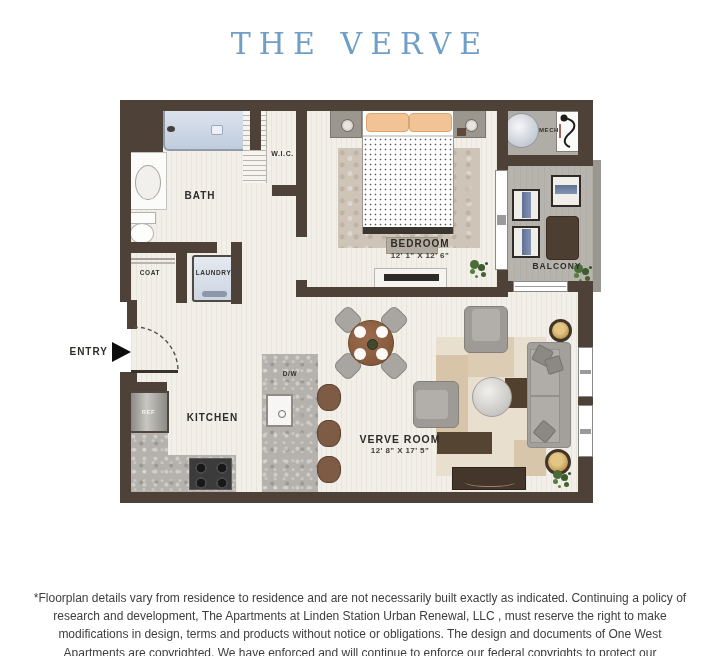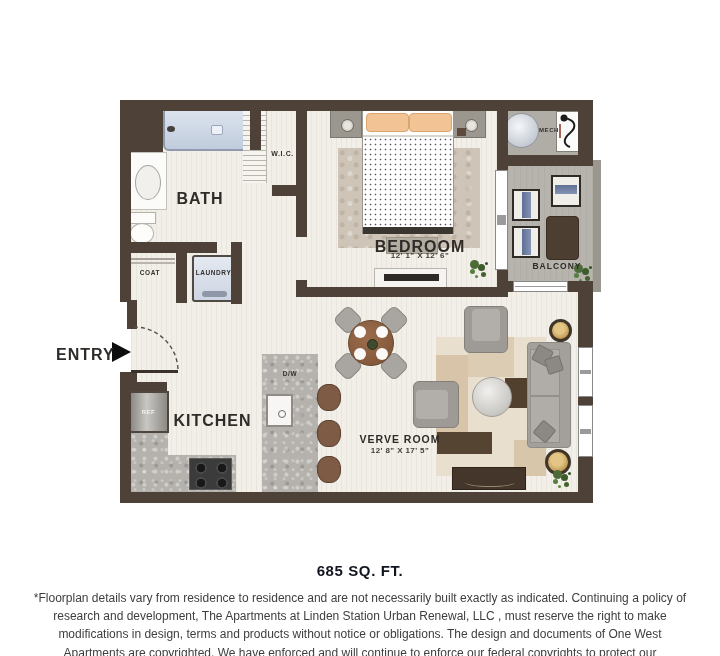--- a/index.html
+++ b/index.html
@@ -51,6 +51,7 @@
 
 <div class="page">
 
+  <div class="title">THE VERVE</div>
 
   <div class="abs" style="left:0;top:0;width:720px;height:520px;">
 

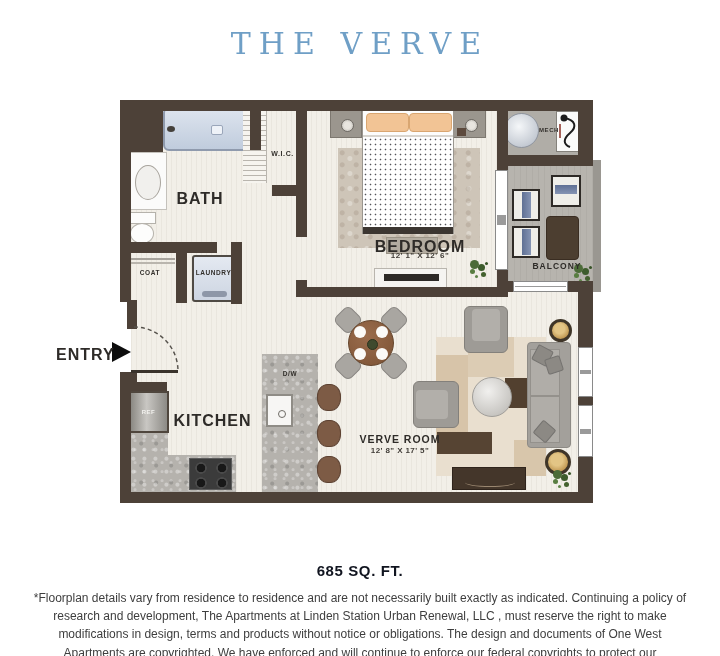--- a/index.html
+++ b/index.html
@@ -32,7 +32,7 @@
        radial-gradient(circle at 45% 85%,rgba(255,255,255,.28) 0 1px,transparent 2px);
      background-size:11px 13px,15px 17px,9px 9px;}
   .lbl{position:absolute;z-index:50;font-weight:bold;color:#2e2b28;letter-spacing:1px;
-       text-align:center;font-size:16px;}
+       text-align:center;font-size:10px;}
   .lbl-s{position:absolute;z-index:50;font-weight:bold;color:#33302c;letter-spacing:.6px;
        text-align:center;font-size:6.5px;}
   .dims{position:absolute;z-index:50;font-weight:600;color:#413d38;letter-spacing:.4px;

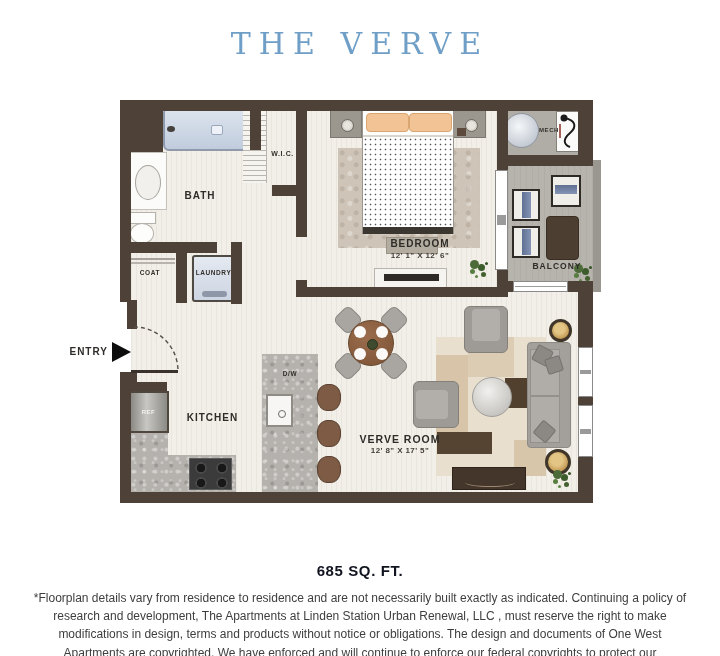--- a/index.html
+++ b/index.html
@@ -225,7 +225,6 @@
     <div class="dims" style="left:345px;top:446px;width:110px;">12' 8" X 17' 5"</div>
   </div>
 
-  <div class="area">685 SQ. FT.</div>
   <div class="disclaimer">*Floorplan details vary from residence to residence and are not necessarily built exactly as indicated. Continuing a policy of research and development, The Apartments at Linden Station Urban Renewal, LLC ,  must reserve the right to make modifications in design, terms and products without notice or obligations. The design and documents of One West Apartments are copyrighted. We have enforced and will continue to enforce our federal copyrights to protect our investment. The Apartments at Linden Station Urban Renewal, LLC is not responsible for any errors and/or omissions. All sizes and sq. ft. are approximate and for identification purposes only. Furniture is shown for illustrative purposes only.</div>
 
 </div>

